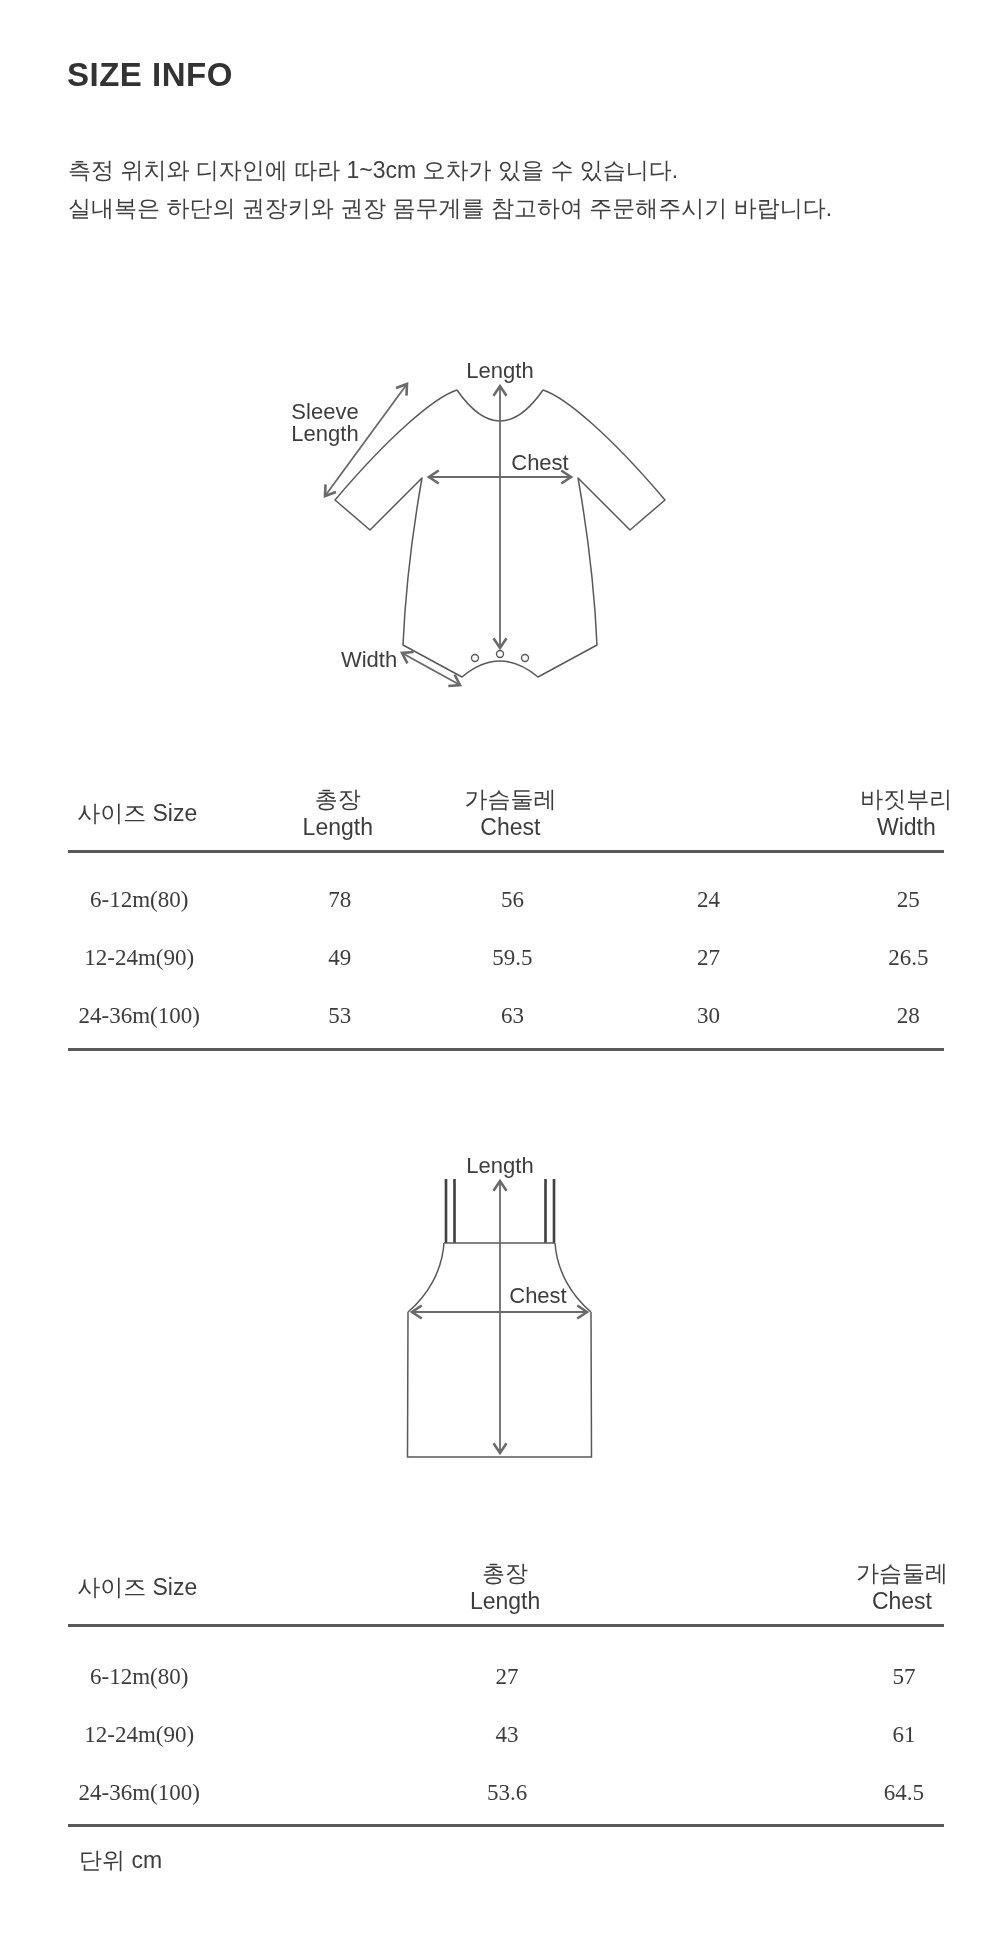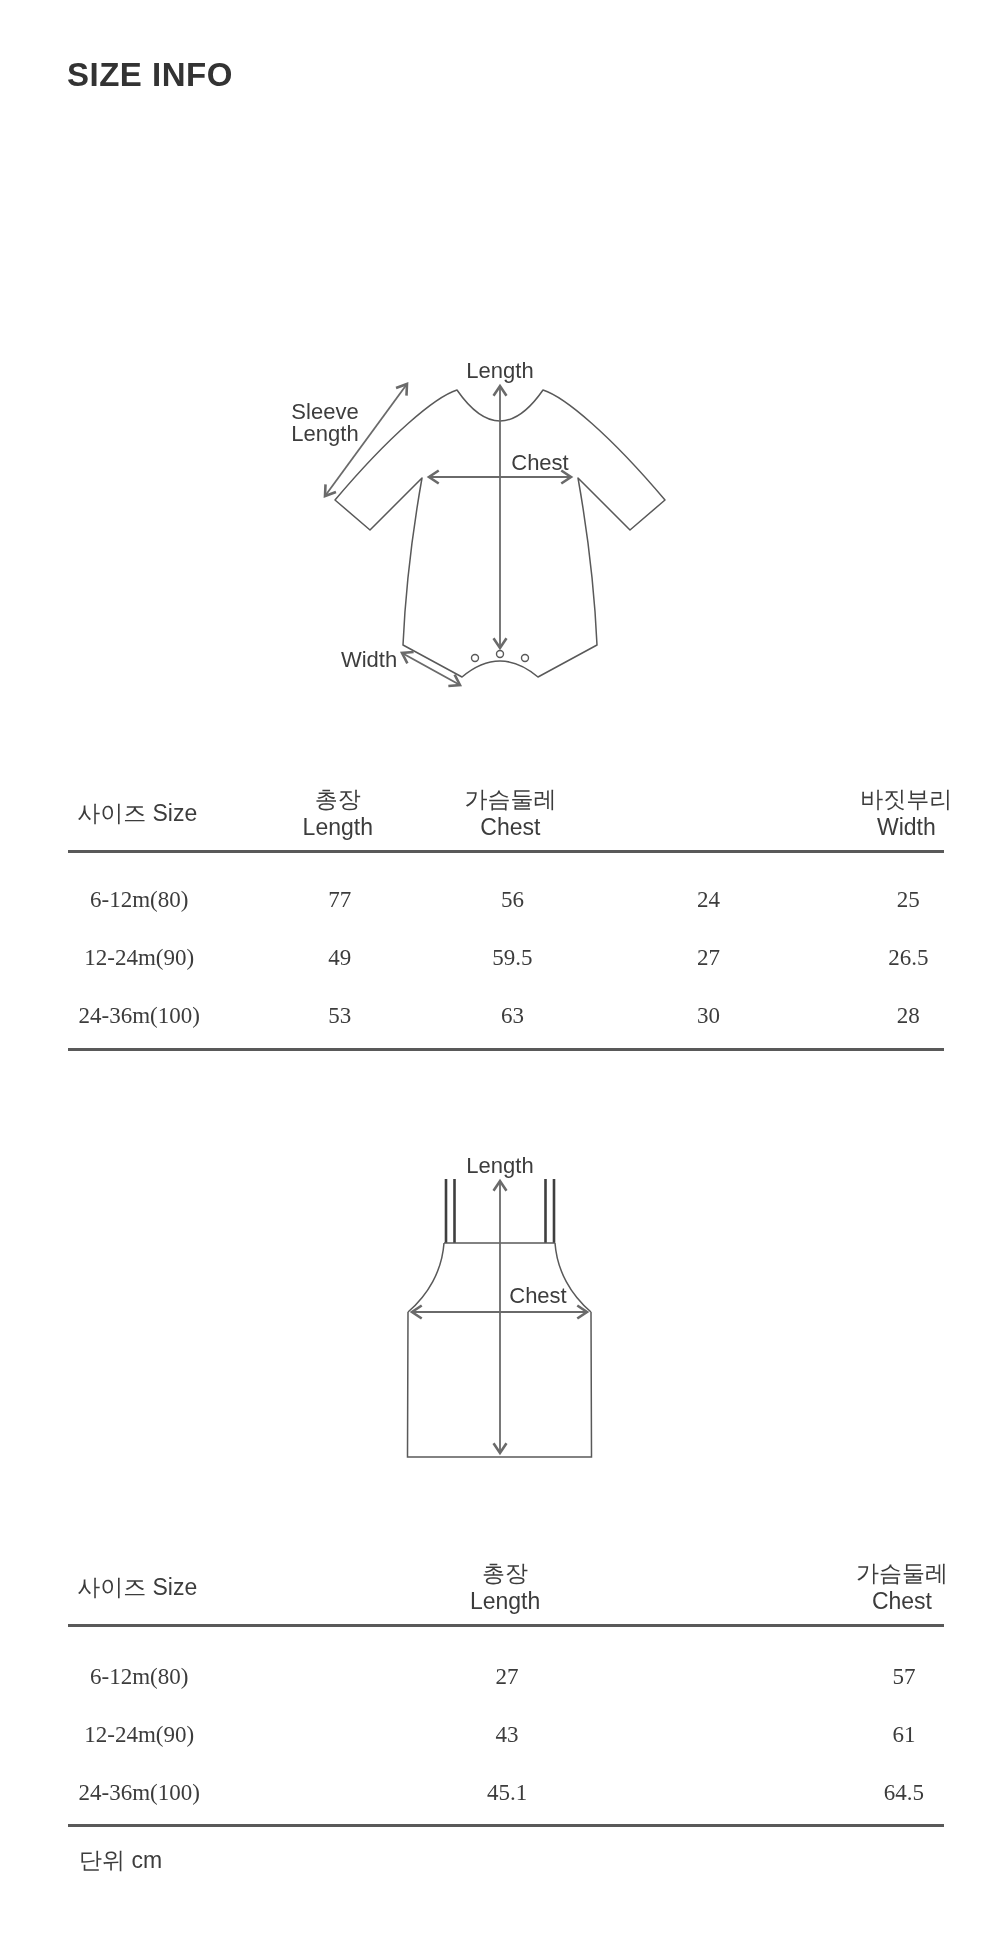--- a/index.html
+++ b/index.html
@@ -51,6 +51,7 @@
   <h1 class="page-title">SIZE INFO</h1>
 
   <div class="notes">
+    <p>측정 위치와 디자인에 따라 1~3cm 오차가 있을 수 있습니다.</p>
   </div>
 
   <svg class="diagram1" width="470" height="345" viewBox="0 0 470 345">

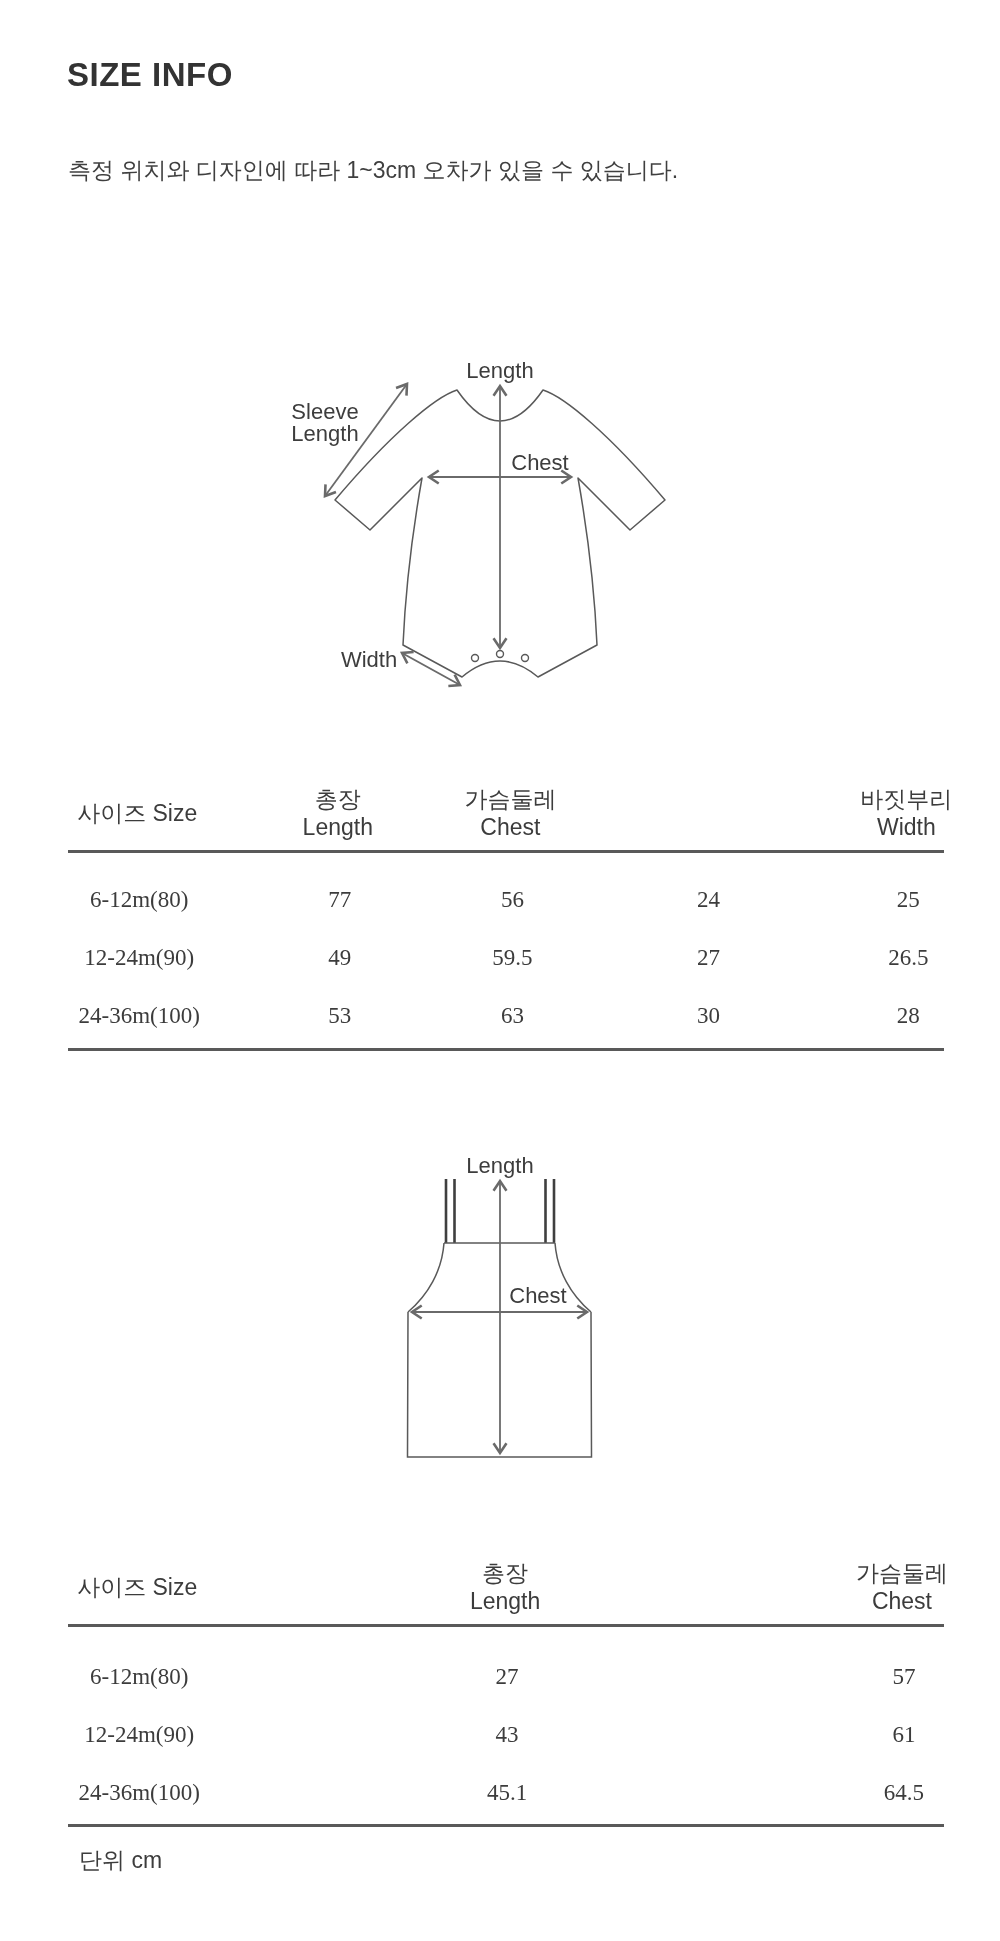--- a/index.html
+++ b/index.html
@@ -52,6 +52,7 @@
 
   <div class="notes">
     <p>측정 위치와 디자인에 따라 1~3cm 오차가 있을 수 있습니다.</p>
+    <p>실내복은 하단의 권장키와 권장 몸무게를 참고하여 주문해주시기 바랍니다.</p>
   </div>
 
   <svg class="diagram1" width="470" height="345" viewBox="0 0 470 345">

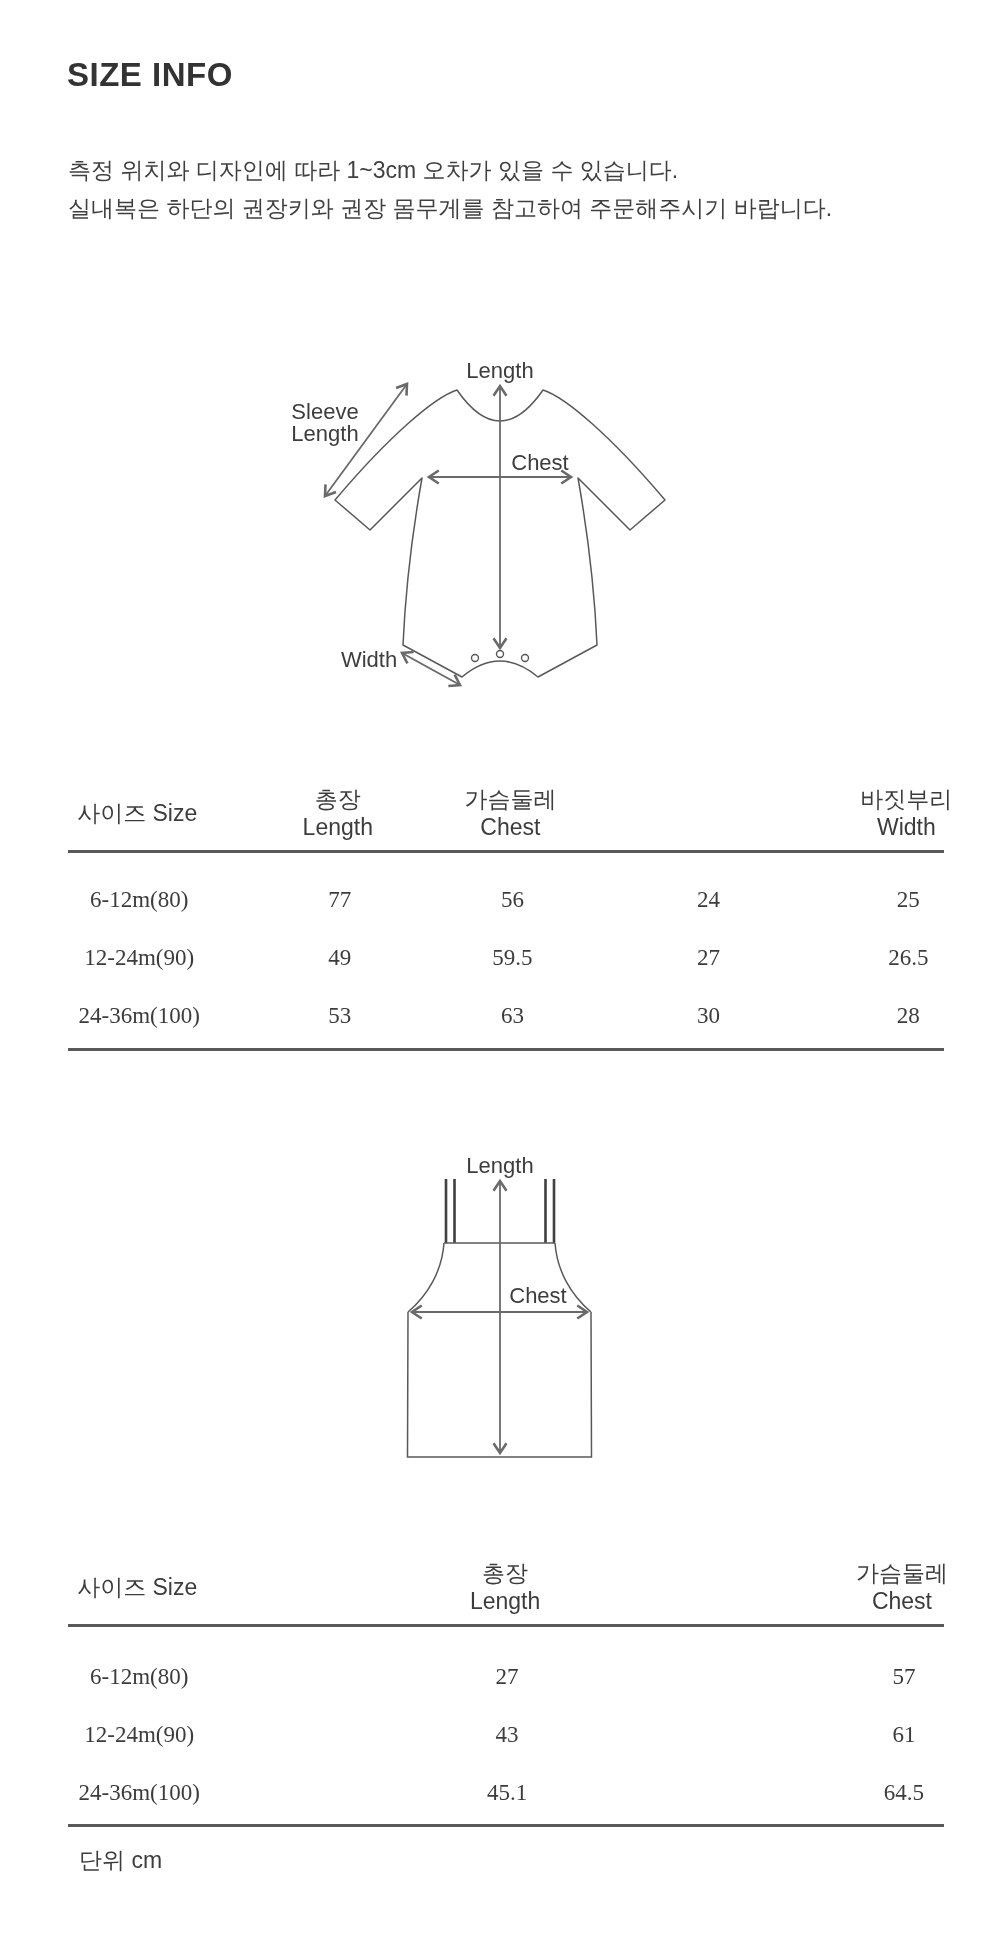--- a/index.html
+++ b/index.html
@@ -108,7 +108,7 @@
   <div class="trows t1-rows">
     <div class="trow">
       <span class="cell t1c0">6-12m(80)</span>
-      <span class="cell t1c1">77</span>
+      <span class="cell t1c1">78</span>
       <span class="cell t1c2">56</span>
       <span class="cell t1c3">24</span>
       <span class="cell t1c4">25</span>

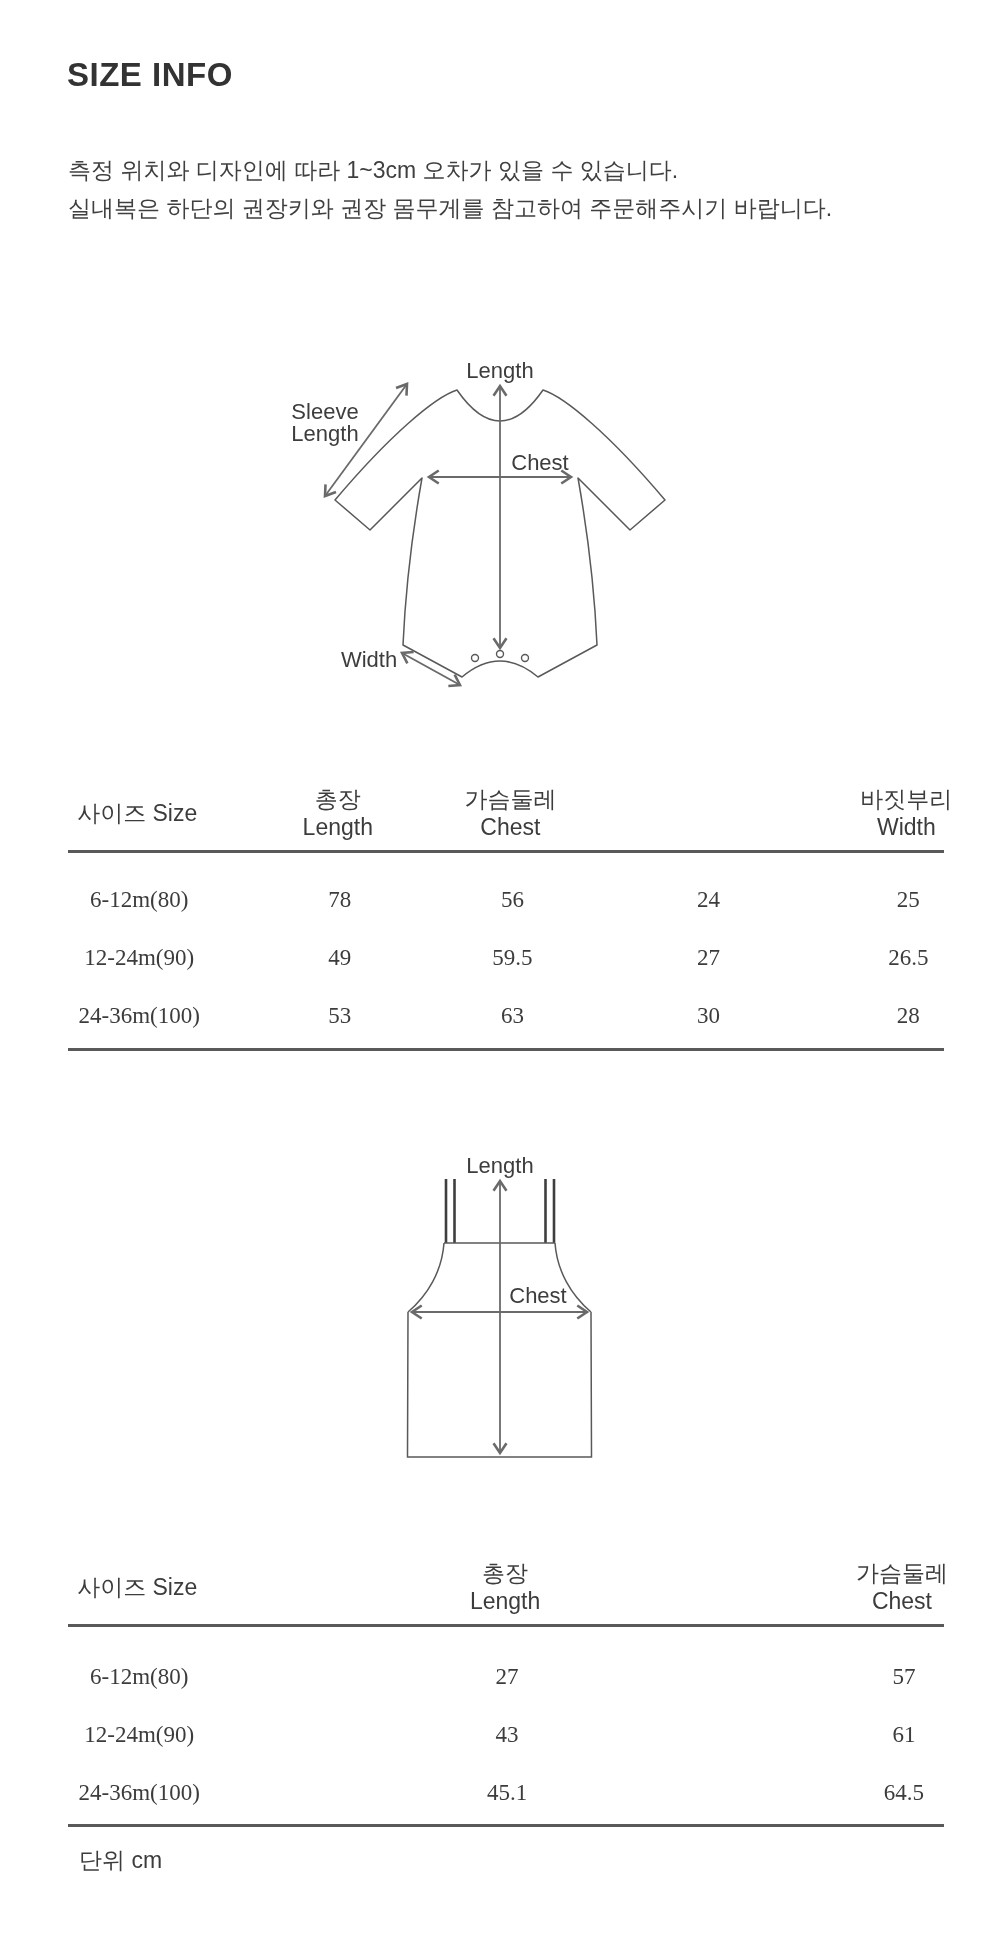--- a/index.html
+++ b/index.html
@@ -176,7 +176,7 @@
     </div>
     <div class="trow">
       <span class="cell t2c0">24-36m(100)</span>
-      <span class="cell t2c1">45.1</span>
+      <span class="cell t2c1">53.6</span>
       <span class="cell t2c2">64.5</span>
     </div>
   </div>

